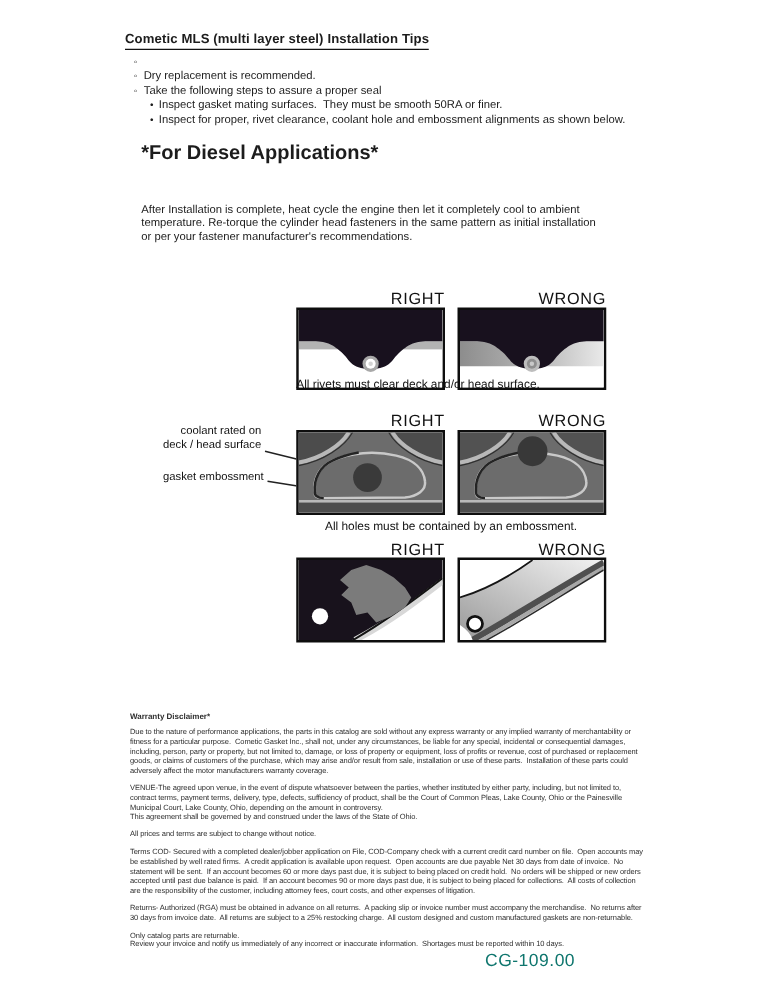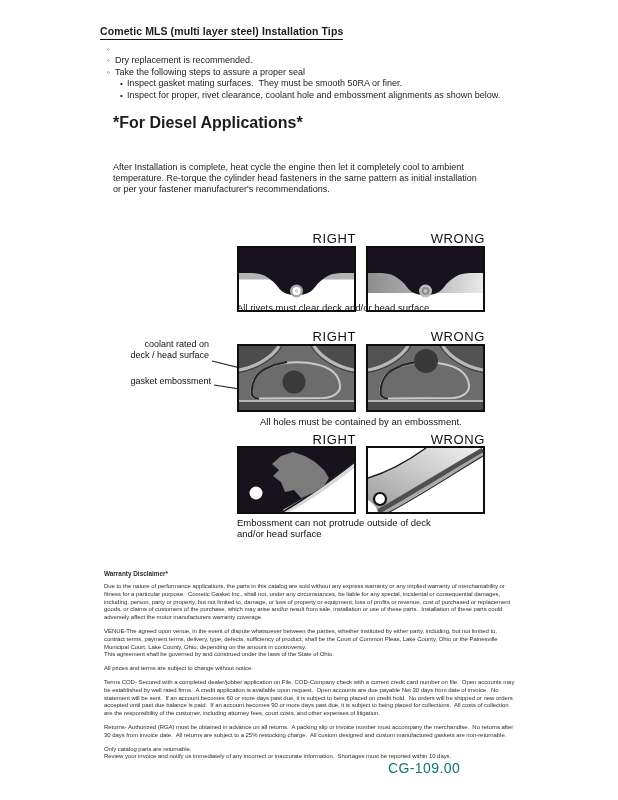--- a/index.html
+++ b/index.html
@@ -183,8 +183,6 @@
       <circle cx="12" cy="51" r="6" fill="#ffffff" stroke="#111" stroke-width="2.2"></circle>
     </svg>
   </div>
-  <div class="abs caption" style="left:237px;top:517px;">Embossment can not protrude outside of deck
-and/or head surface</div>
 
   <div class="abs legal">
     <div class="legal-heading">Warranty Disclaimer*</div>

